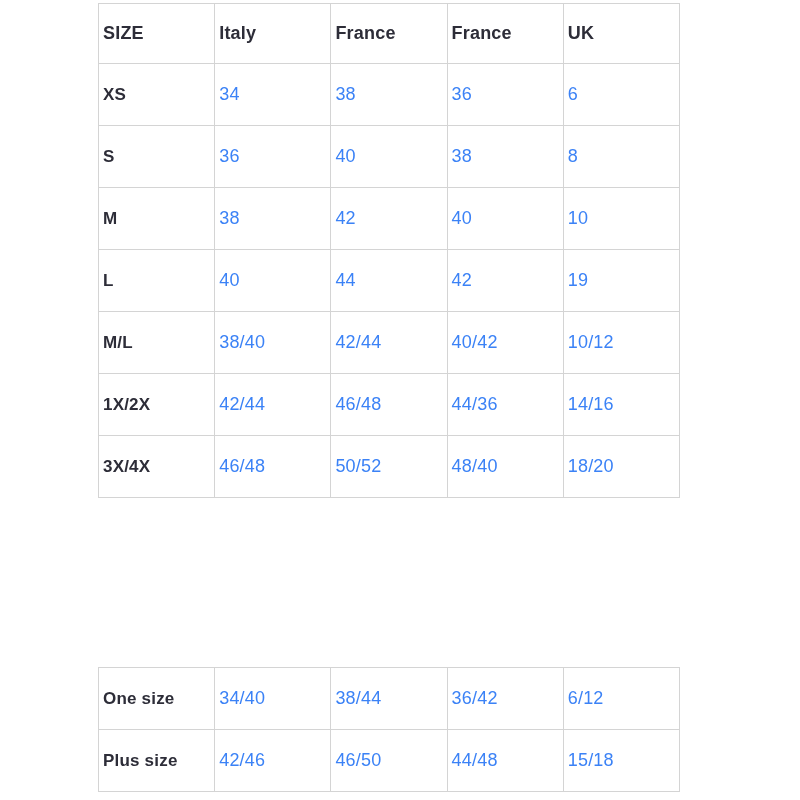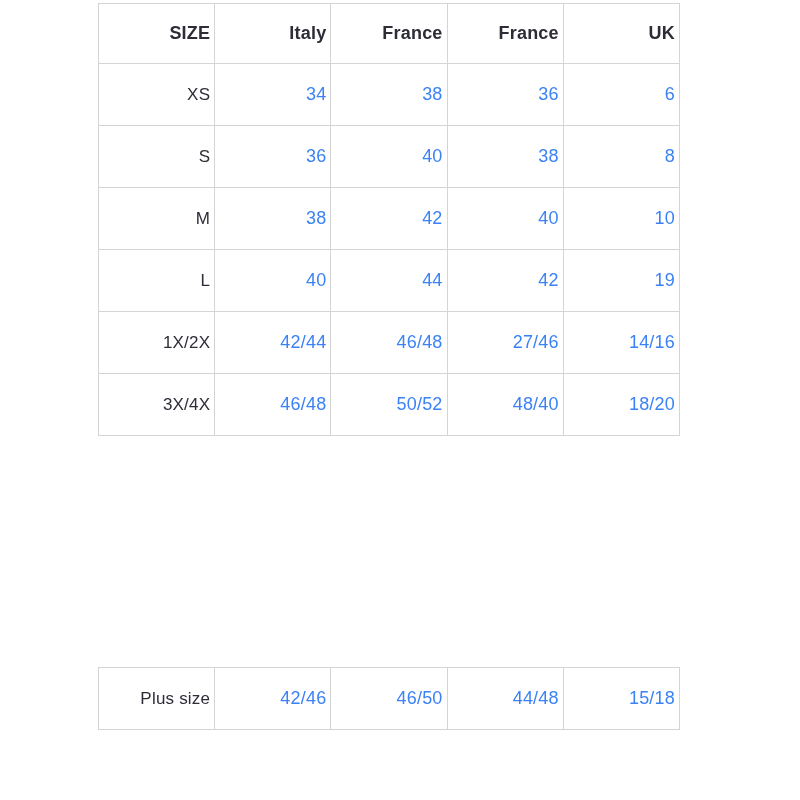--- a/index.html
+++ b/index.html
@@ -36,7 +36,7 @@
   .size-table th,
   .size-table td {
     border: 1px solid #d4d4d4;
-    text-align: right;
+    text-align: left;
     vertical-align: middle;
     height: 62px;
     padding: 0 4px;

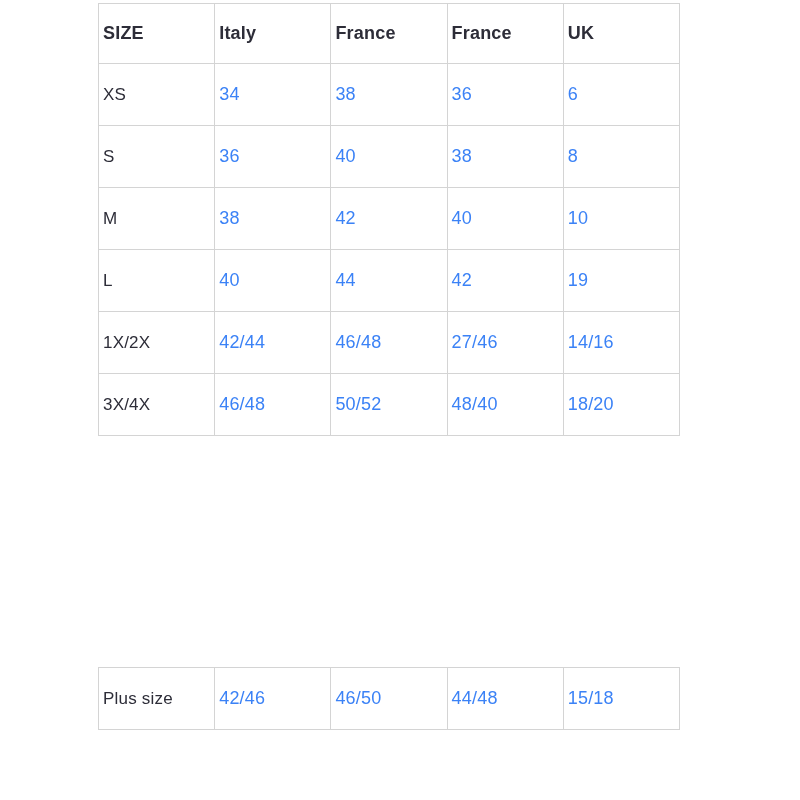--- a/index.html
+++ b/index.html
@@ -53,7 +53,7 @@
     color: #3b82f6;
   }
   .size-table td.size-label {
-    font-weight: normal;
+    font-weight: bold;
     color: #2d2d38;
     font-size: 17px;
   }

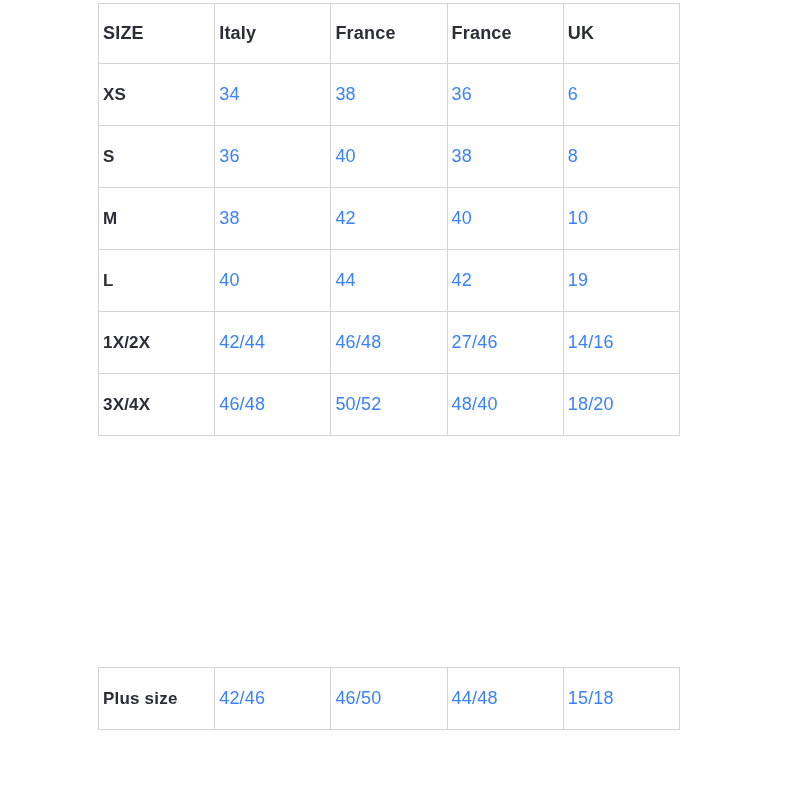--- a/index.html
+++ b/index.html
@@ -103,6 +103,13 @@
           <td>19</td>
         </tr>
         <tr>
+          <td class="size-label">M/L</td>
+          <td>38/40</td>
+          <td>42/44</td>
+          <td>40/42</td>
+          <td>10/12</td>
+        </tr>
+        <tr>
           <td class="size-label">1X/2X</td>
           <td>42/44</td>
           <td>46/48</td>

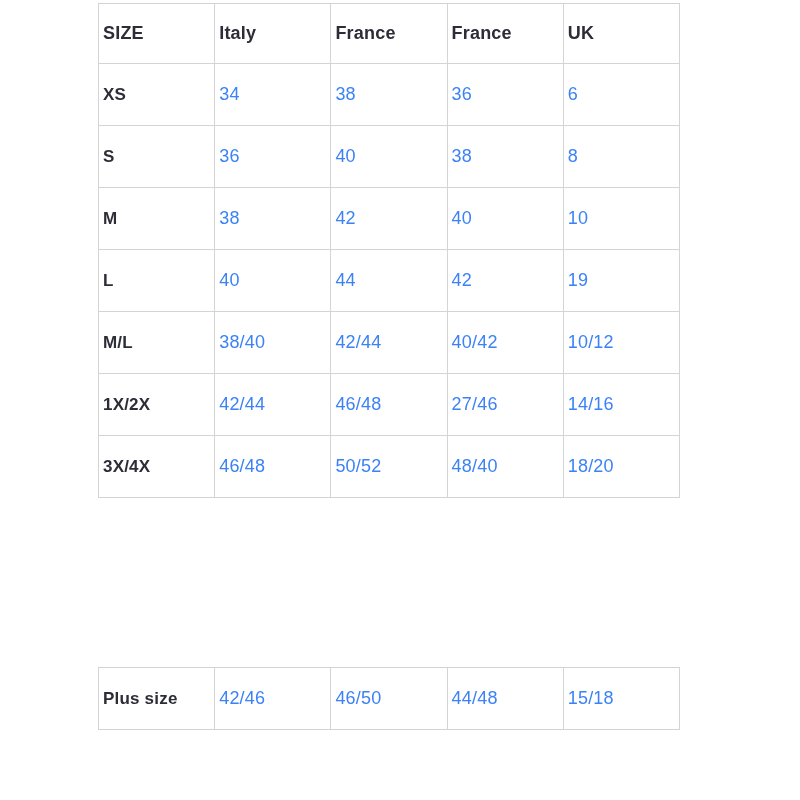--- a/index.html
+++ b/index.html
@@ -113,7 +113,7 @@
           <td class="size-label">1X/2X</td>
           <td>42/44</td>
           <td>46/48</td>
-          <td>27/46</td>
+          <td>44/36</td>
           <td>14/16</td>
         </tr>
         <tr>

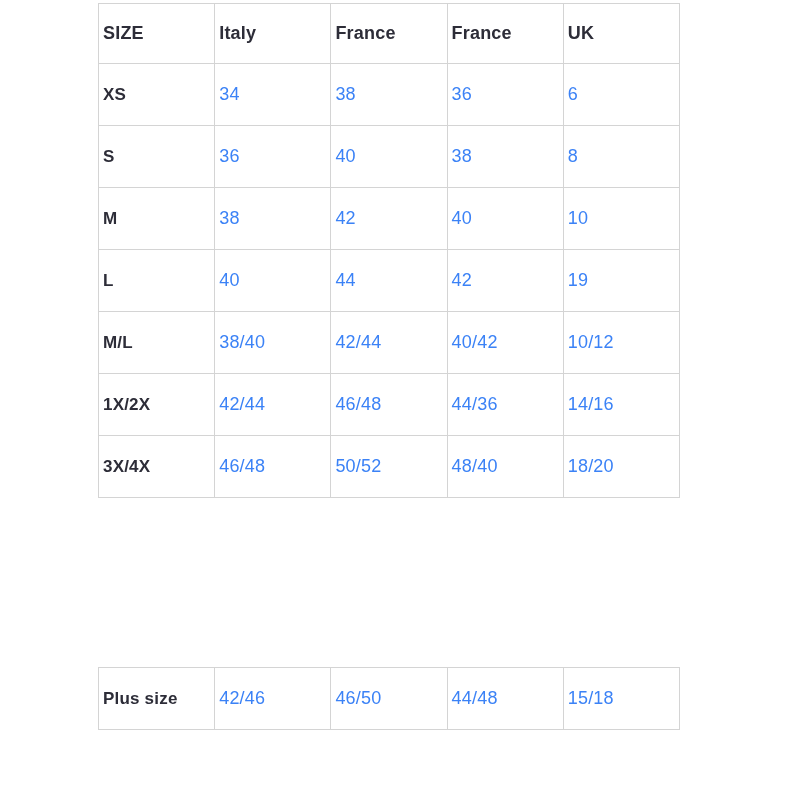--- a/index.html
+++ b/index.html
@@ -129,6 +129,13 @@
   <table class="size-table extra-table">
     <tbody id="extra-body">
         <tr>
+          <td class="size-label">One size</td>
+          <td>34/40</td>
+          <td>38/44</td>
+          <td>36/42</td>
+          <td>6/12</td>
+        </tr>
+        <tr>
           <td class="size-label">Plus size</td>
           <td>42/46</td>
           <td>46/50</td>

